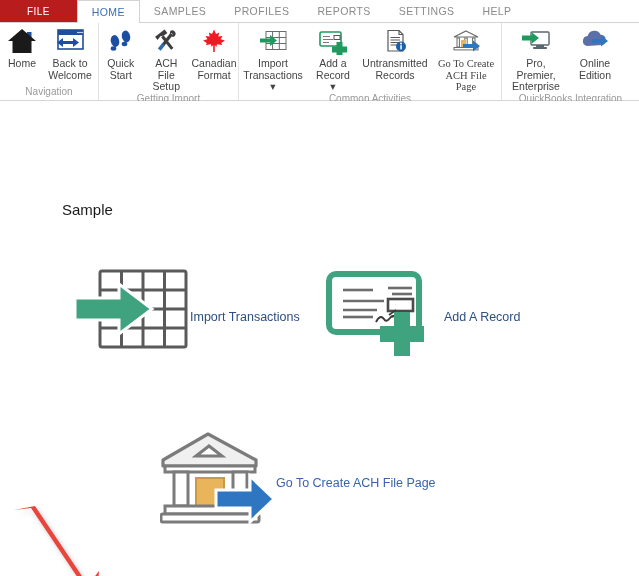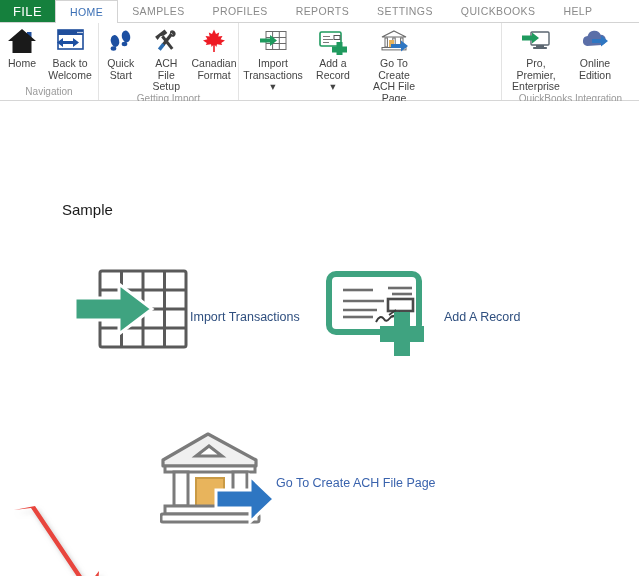--- a/index.html
+++ b/index.html
@@ -25,14 +25,14 @@
     border-bottom: 1px solid #d3d3d3;
   }
   .tab-file {
-    background: #15803d;
+    background: #b91c1c;
     color: #ffffff;
-    font-size: 13px;
+    font-size: 10px;
     letter-spacing: 0.4px;
     display: flex;
     align-items: center;
     justify-content: center;
-    padding: 0 13px;
+    padding: 0 27px;
     font-weight: 400;
   }
   .tab {

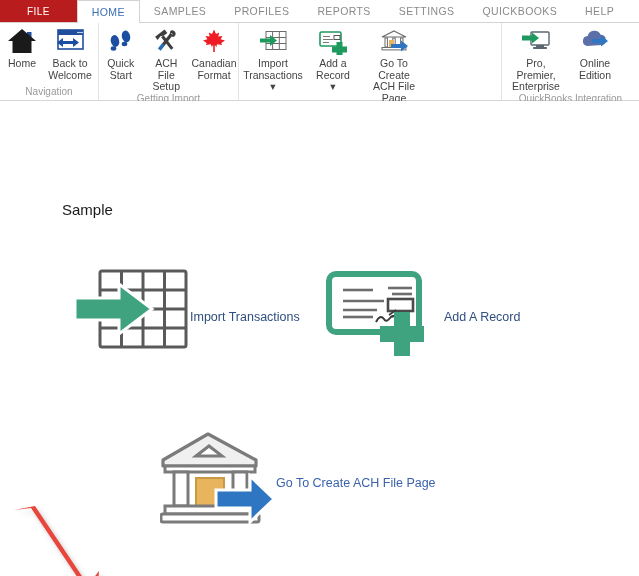--- a/index.html
+++ b/index.html
@@ -157,7 +157,6 @@
   <div class="tab">PROFILES</div>
   <div class="tab">REPORTS</div>
   <div class="tab">SETTINGS</div>
-  <div class="tab">QUICKBOOKS</div>
   <div class="tab">HELP</div>
 </div>
 

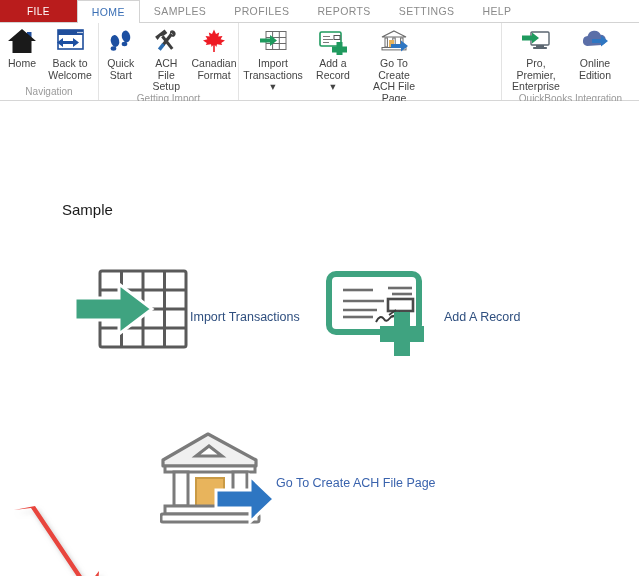--- a/index.html
+++ b/index.html
@@ -267,6 +267,25 @@
         </span>
         <span class="lbl">Add a
 Record ▾</span>
+      </div>
+      <div class="ritem" style="width:72px;">
+        <span class="ico">
+          <svg width="28" height="27" viewBox="0 0 28 27">
+            <path d="M7 2.5 L18 2.5 L22 6.5 L22 23 L7 23 Z" fill="#ffffff" stroke="#5a5a5a" stroke-width="1.2"></path>
+            <path d="M18 2.5 L18 6.5 L22 6.5" fill="none" stroke="#5a5a5a" stroke-width="1.2"></path>
+            <g stroke="#5a5a5a" stroke-width="1">
+              <line x1="9.5" y1="9.5" x2="19" y2="9.5"></line>
+              <line x1="9.5" y1="12" x2="19" y2="12"></line>
+              <line x1="9.5" y1="14.5" x2="19" y2="14.5"></line>
+              <line x1="9.5" y1="17" x2="16" y2="17"></line>
+            </g>
+            <circle cx="20" cy="18.5" r="5" fill="#1C5FA8"></circle>
+            <circle cx="20" cy="15.6" r="1" fill="#ffffff"></circle>
+            <rect x="19.3" y="17.2" width="1.5" height="4.2" fill="#ffffff"></rect>
+          </svg>
+        </span>
+        <span class="lbl">Untransmitted
+Records</span>
       </div>
       <div class="ritem" style="width:70px;">
         <span class="ico">

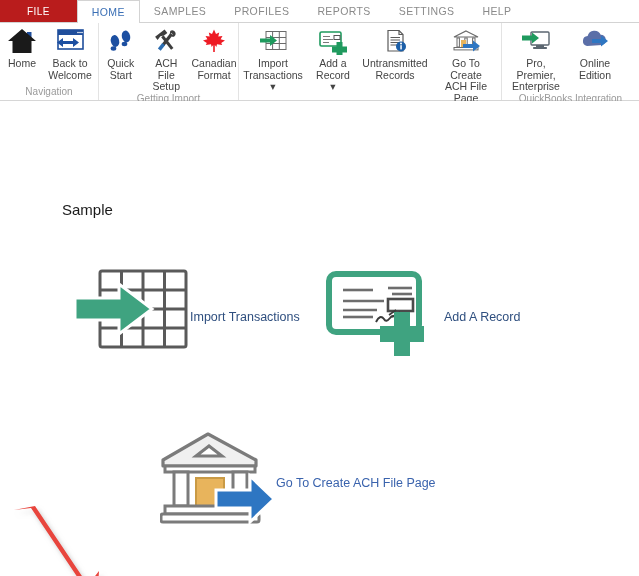--- a/index.html
+++ b/index.html
@@ -287,7 +287,7 @@
         <span class="lbl">Untransmitted
 Records</span>
       </div>
-      <div class="ritem" style="width:70px;">
+      <div class="ritem" style="width:70px;font-family:Liberation Serif, serif;">
         <span class="ico">
           <svg width="32" height="27" viewBox="0 0 32 27">
             <path d="M16 3 L28 9 L4 9 Z" fill="none" stroke="#6b6b6b" stroke-width="1.2"></path>

